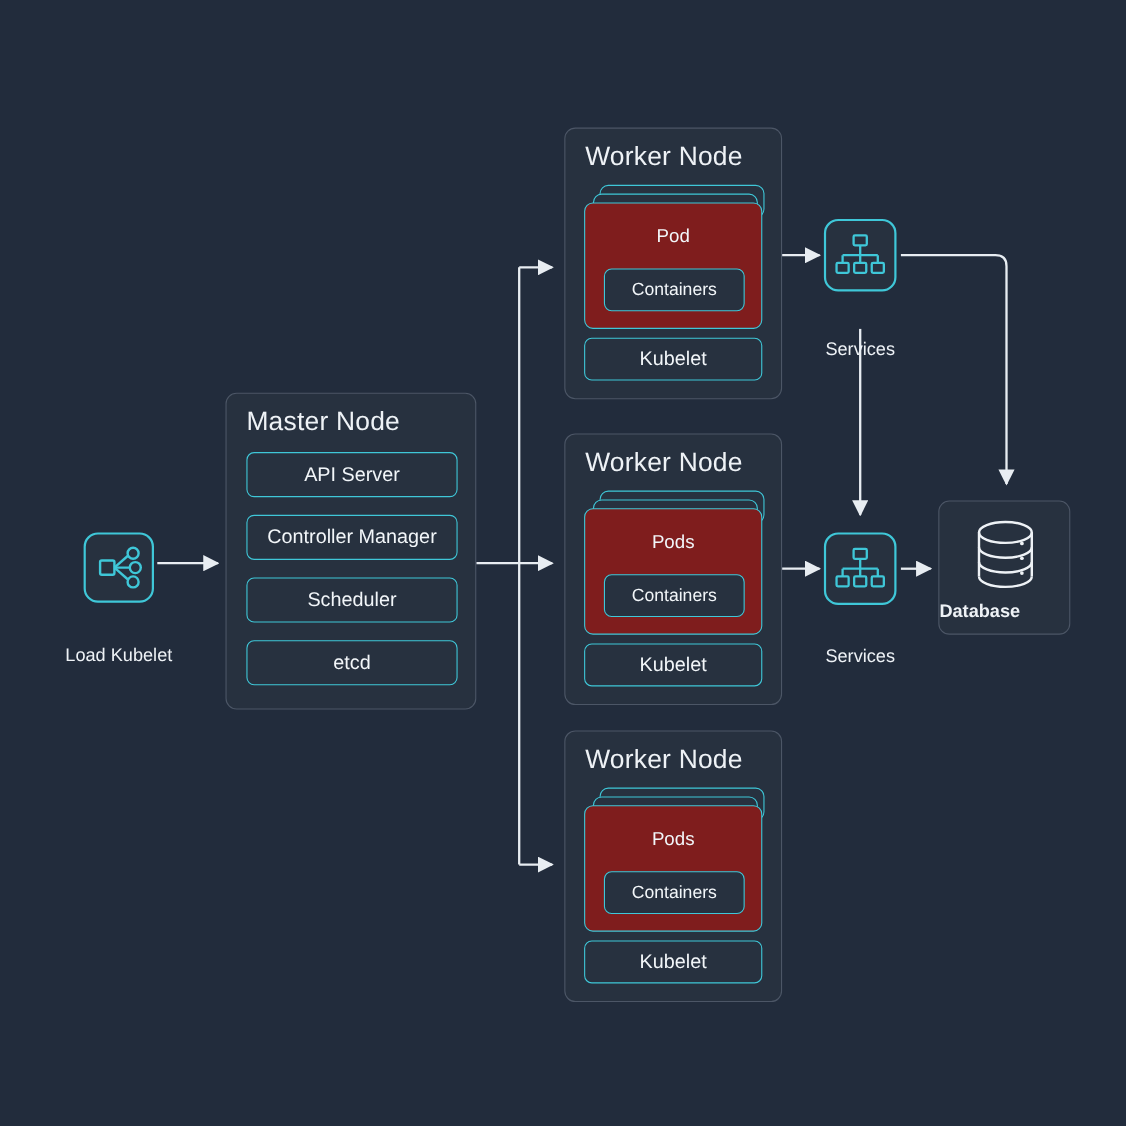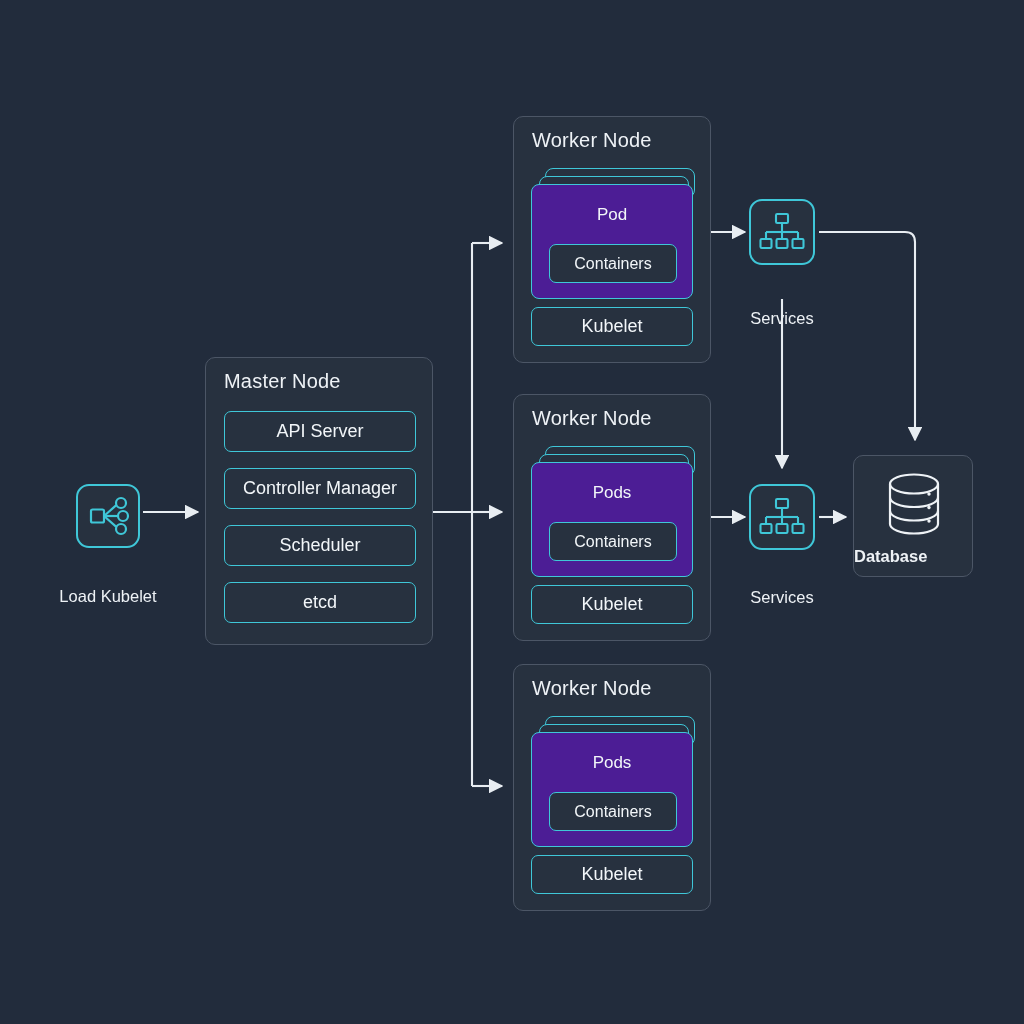--- a/index.html
+++ b/index.html
@@ -36,7 +36,7 @@
     left: 18px;
     top: 12px;
     color: #eef2f6;
-    font-size: 20px;
+    font-size: 24px;
     letter-spacing: 0.2px;
     white-space: nowrap;
   }

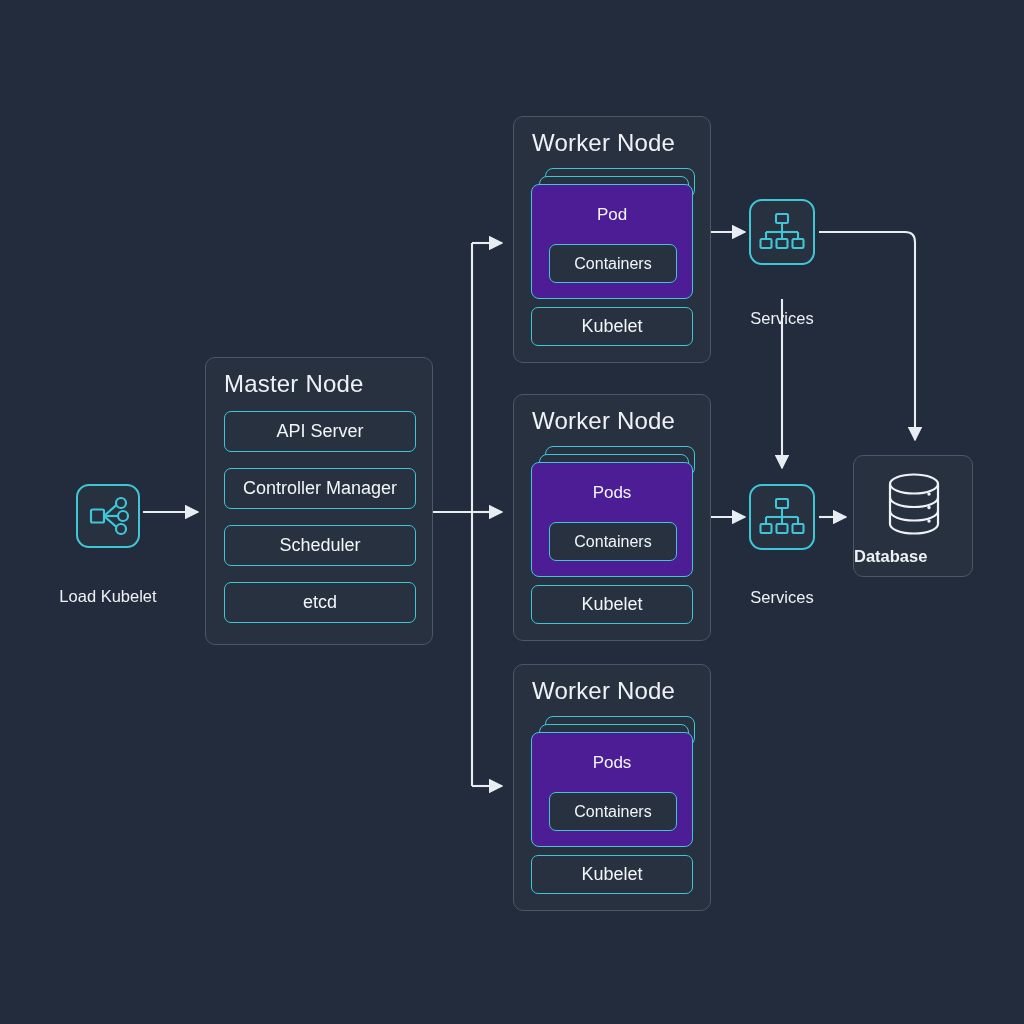--- a/index.html
+++ b/index.html
@@ -67,7 +67,7 @@
   .pod-box {
     position: absolute;
     box-sizing: border-box;
-    background: #4c1d95;
+    background: #7f1d1d;
     border: 1.6px solid #3fc7d8;
     border-radius: 8px;
   }

